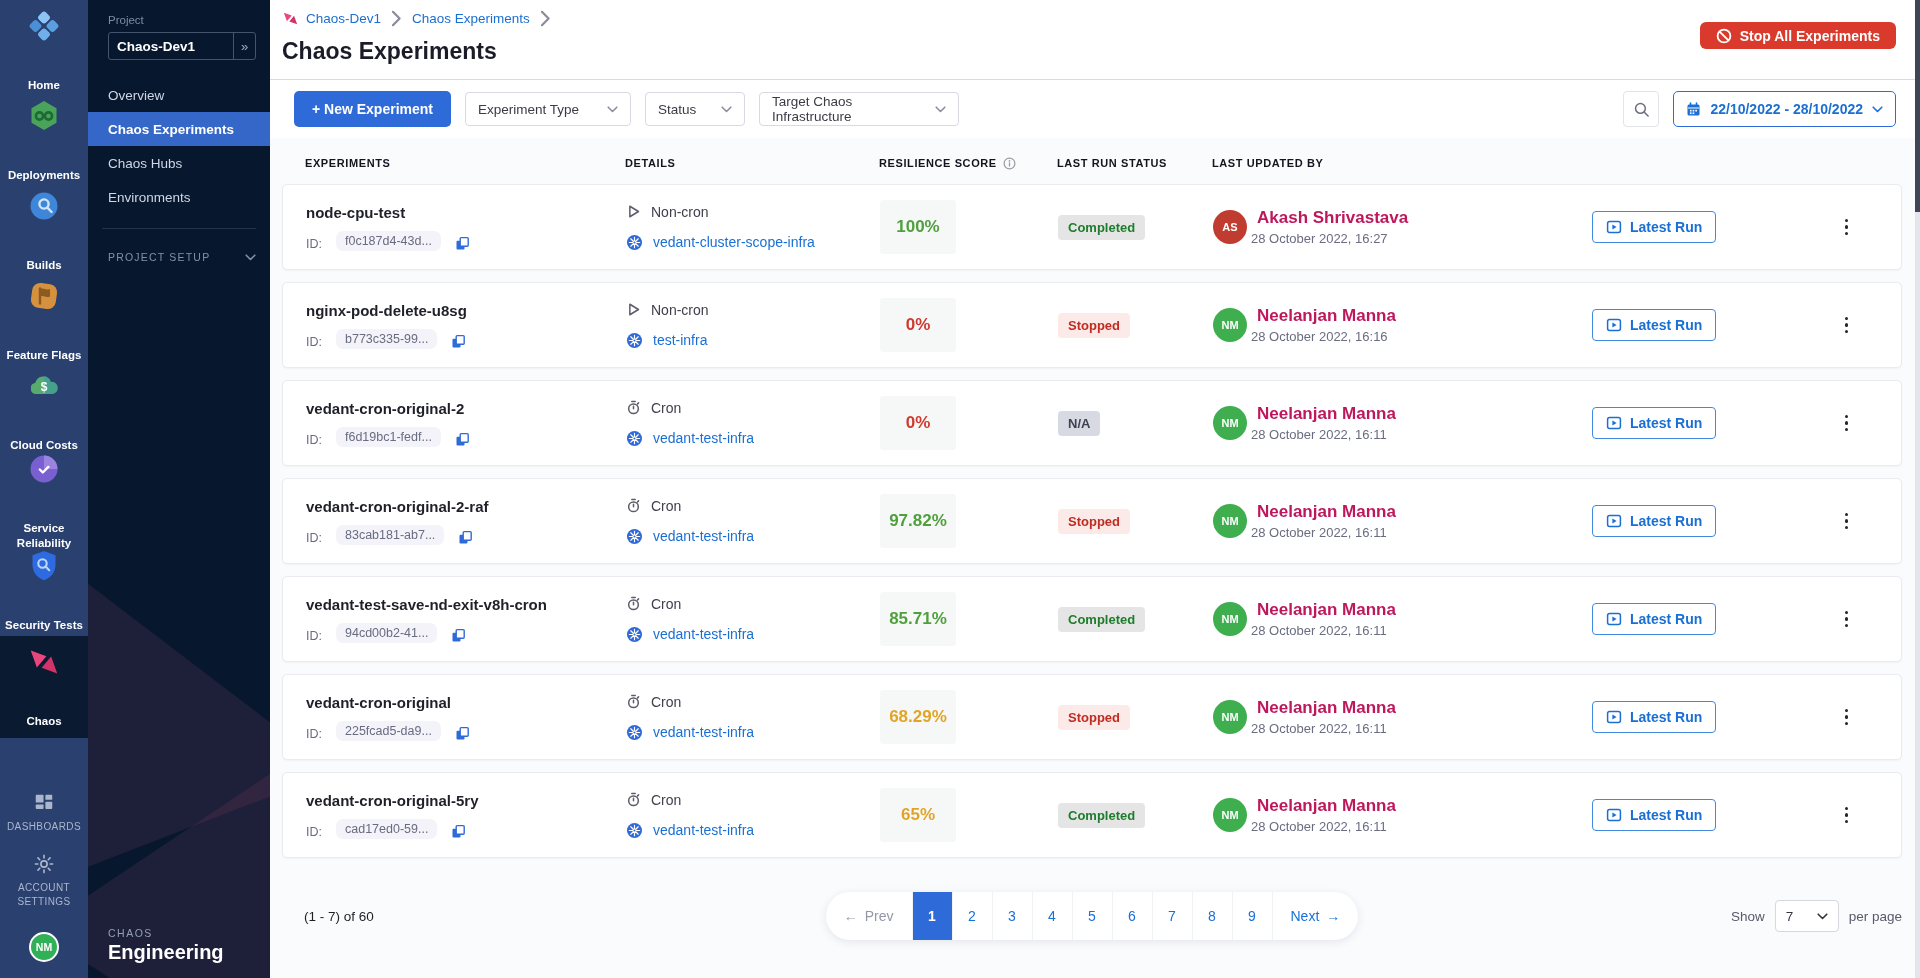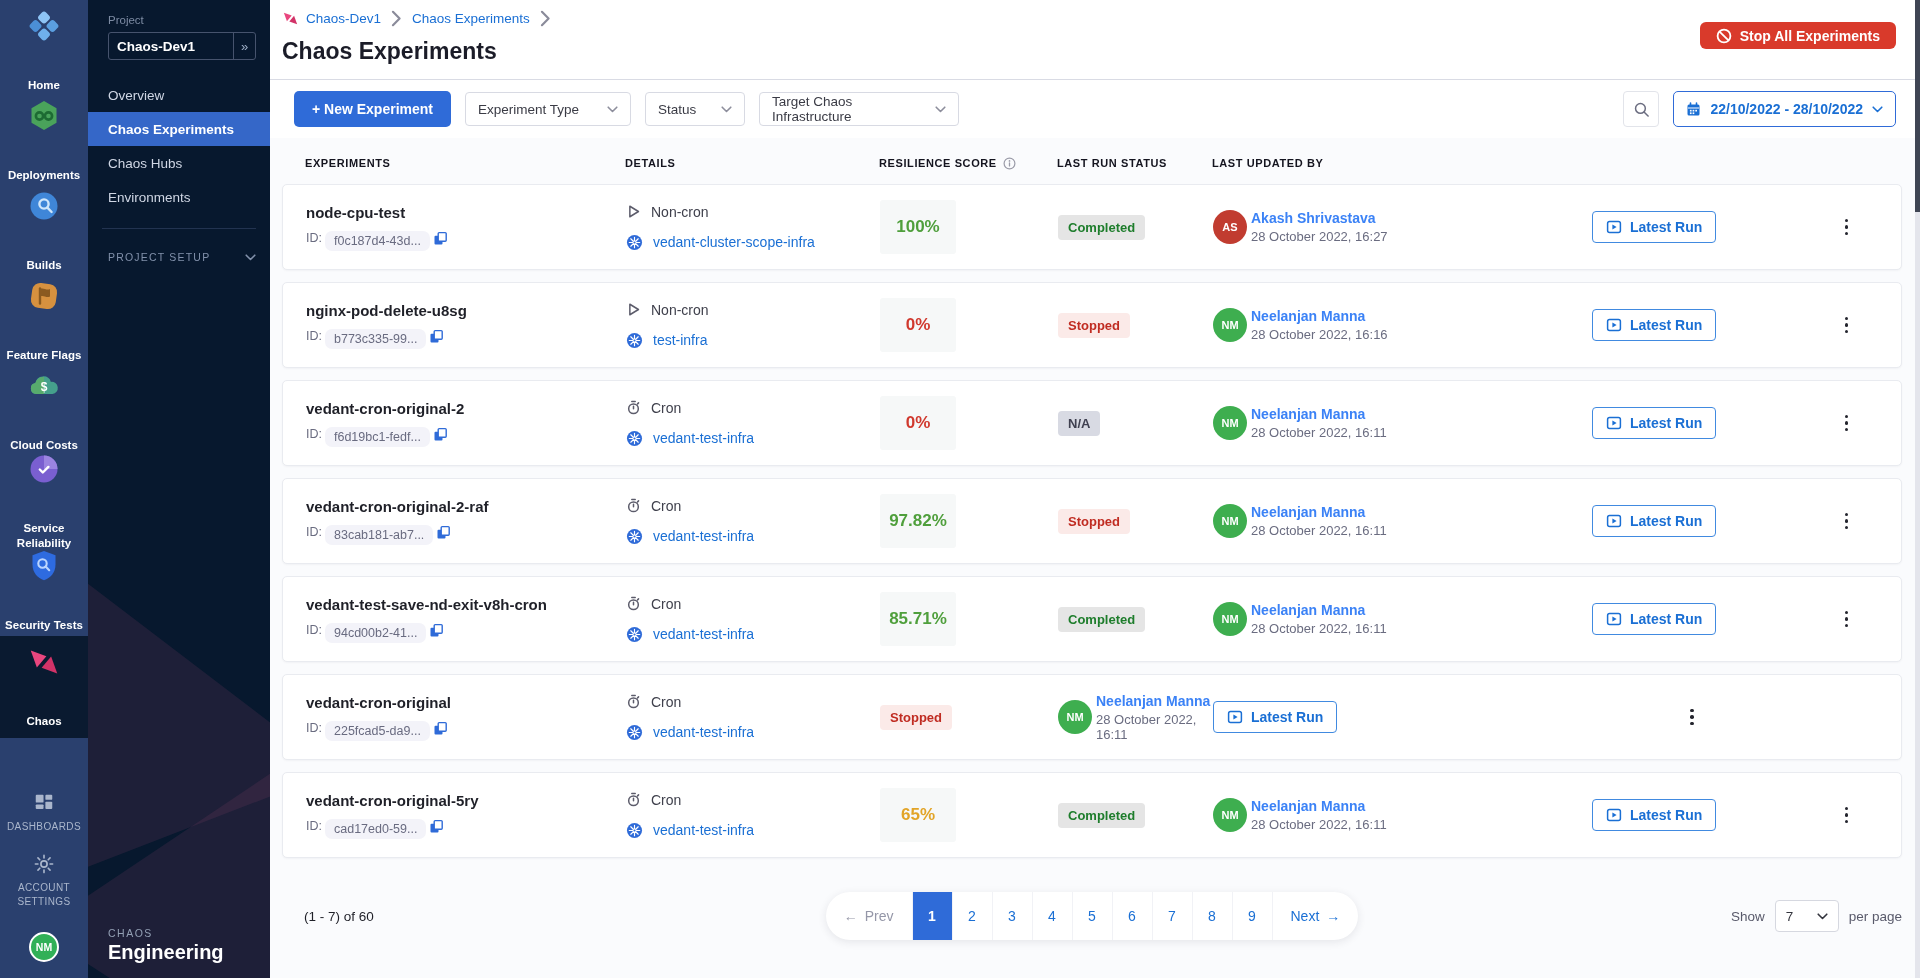--- a/index.html
+++ b/index.html
@@ -101,7 +101,7 @@
   .avatar { width:34px; height:34px; border-radius:50%; color:#fff; display:flex; align-items:center;
     justify-content:center; font-size:11px; font-weight:bold; flex-shrink:0; }
   .utxt { display:flex; flex-direction:column; }
-  .uname { font-size:14px; font-weight:bold; color:#3b82f6; }
+  .uname { font-size:17px; font-weight:bold; color:#be185d;margin-left:6px; }
   .udate { font-size:13px; color:#6a6c80; margin-top:3px; }
   .lr-btn { height:32px; background:#fff; border:1px solid #418ae0; border-radius:4px; color:#1a6fd4;
     display:flex; align-items:center; gap:8px; padding:0 13px; font-size:14px; font-weight:bold; cursor:pointer; font-family:inherit; }

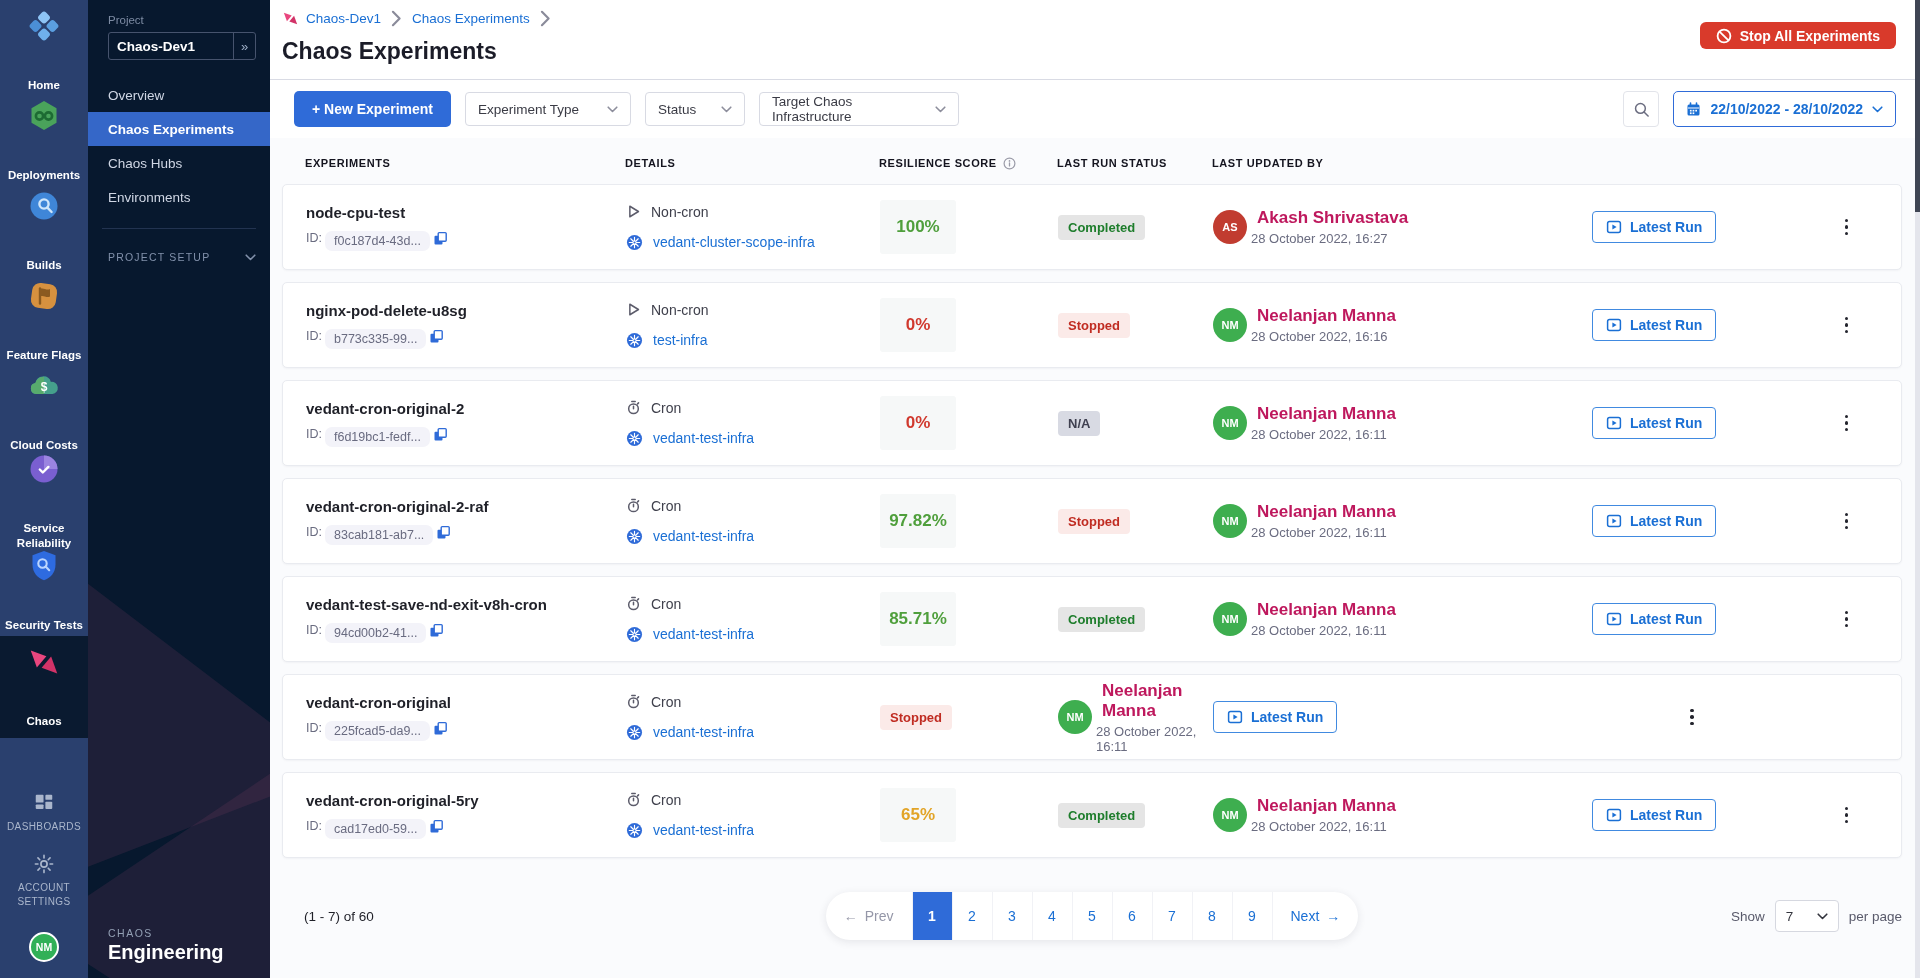--- a/index.html
+++ b/index.html
@@ -82,7 +82,7 @@
     height:86px; padding-left:23px; }
   .c { min-width:0; }
   .name { font-size:15px; font-weight:bold; color:#1f2028; cursor:pointer; }
-  .idrow { margin-top:10px; display:flex; align-items:flex-start; gap:3px; }
+  .idrow { margin-top:10px; display:flex; align-items:flex-end; gap:14px; }
   .idlab { font-size:12.5px; color:#6a6c80; }
   .chip { background:#f3f3f9; border-radius:7px; padding:3px 9px; font-size:12.5px; color:#696b80; }
   .copy { cursor:pointer; }

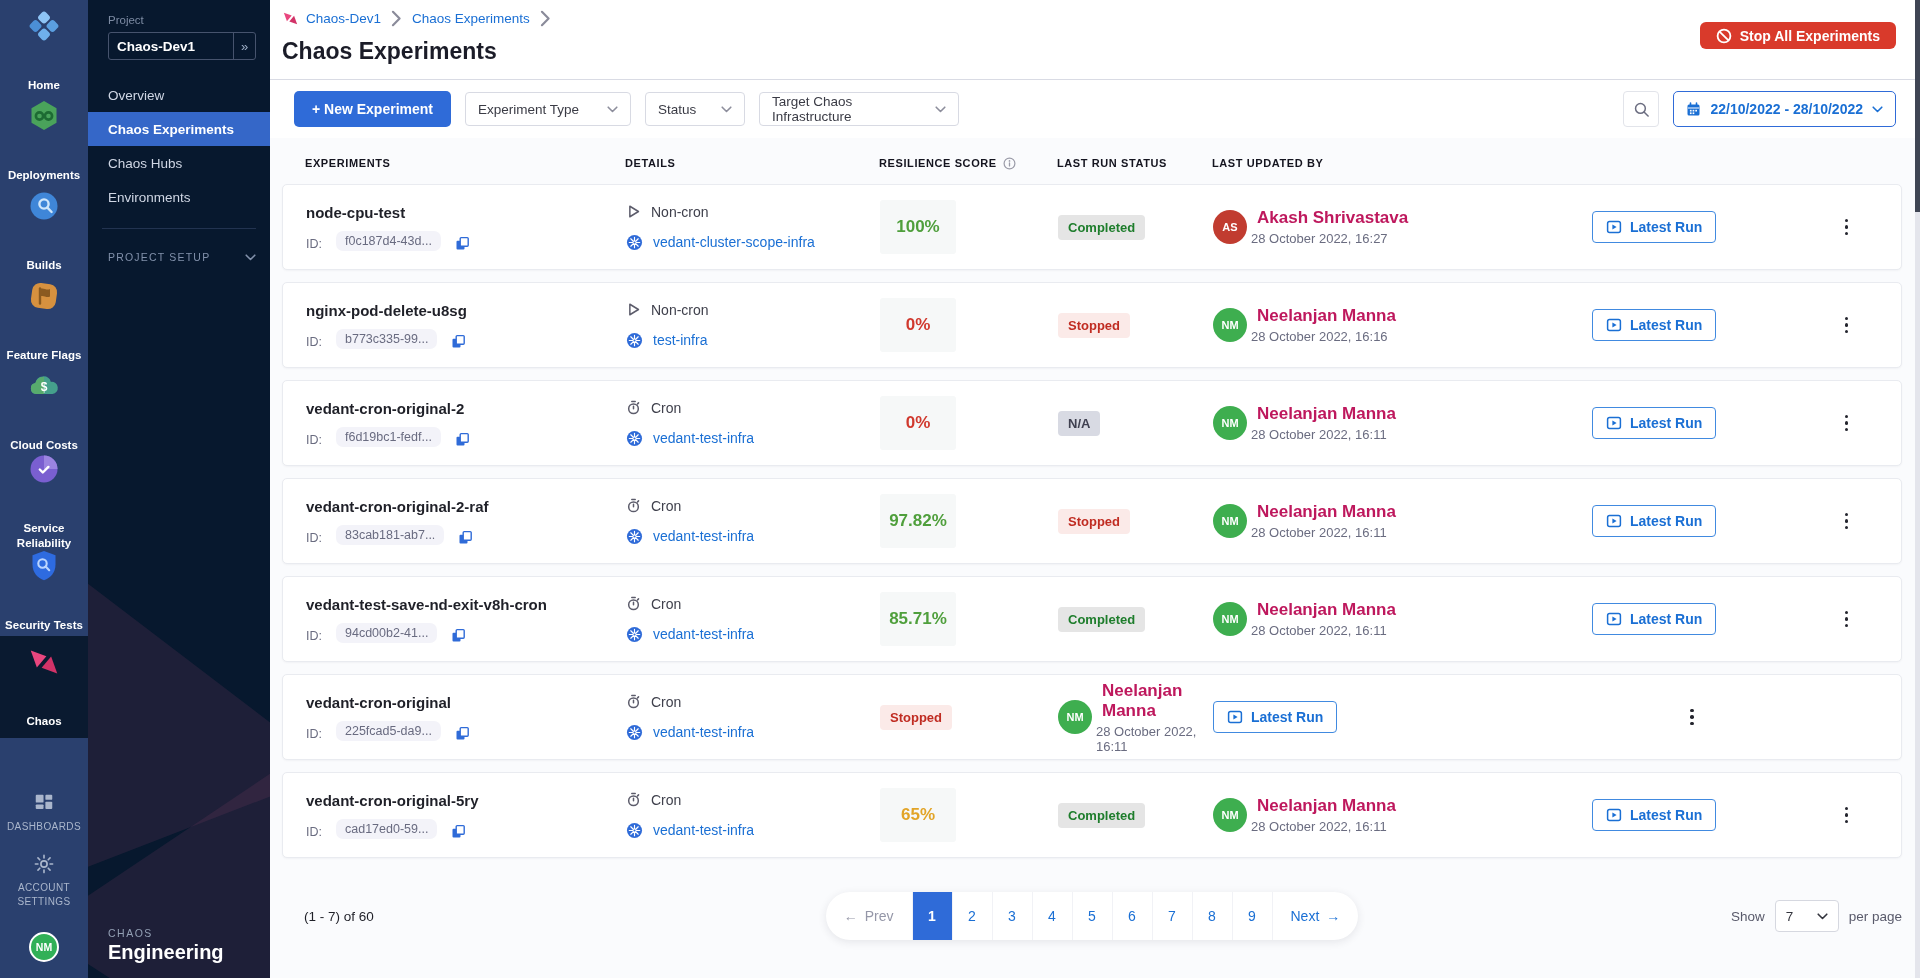--- a/index.html
+++ b/index.html
@@ -773,6 +773,9 @@
          <a class="infra">vedant-test-infra</a>
        </div>
      </div>
+     <div class="c">
+            <div class="score orange">68.29%</div>
+          </div>
      <div class="c"><span class="pill stopped">Stopped</span></div>
      <div class="c upd">
        <span class="avatar" style="background:#3eae4f">NM</span>

